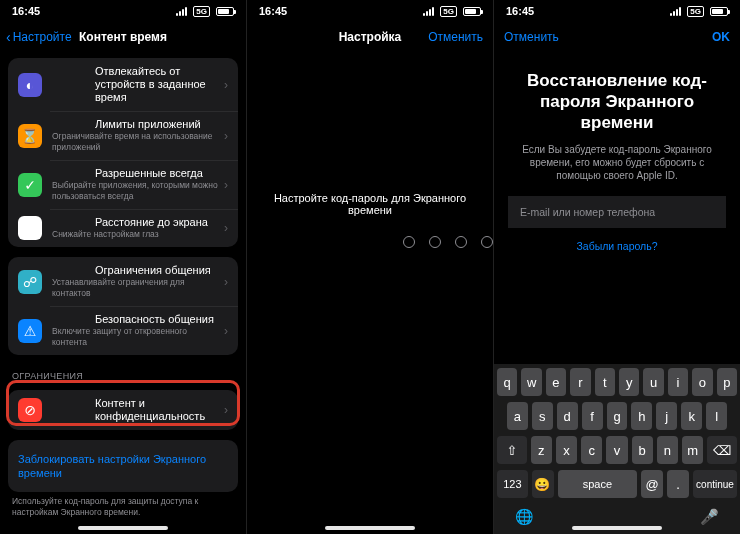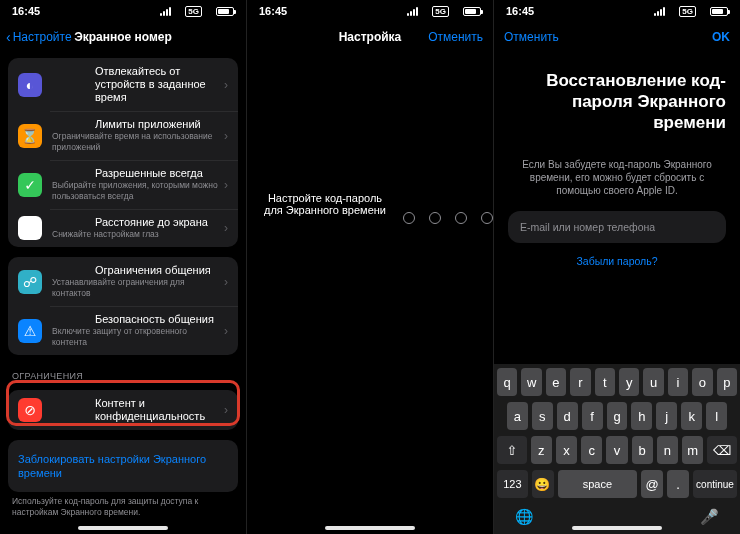--- a/index.html
+++ b/index.html
@@ -10,7 +10,7 @@
 
   
   .status { height: 22px; display: flex; align-items: center; justify-content: space-between; padding: 0 12px; font-size: 11px; font-weight: 600; }
-  .status-right { display: flex; align-items: center; gap: 14px; }
+  .status-right { display: flex; align-items: center; gap: 6px; }
   .sig-bars { display: inline-flex; align-items: flex-end; gap: 1px; }
   .sig-bars span { width: 2px; background: #fff; border-radius: 1px; }
   .sig-bars span:nth-child(1){height:3px} .sig-bars span:nth-child(2){height:5px}

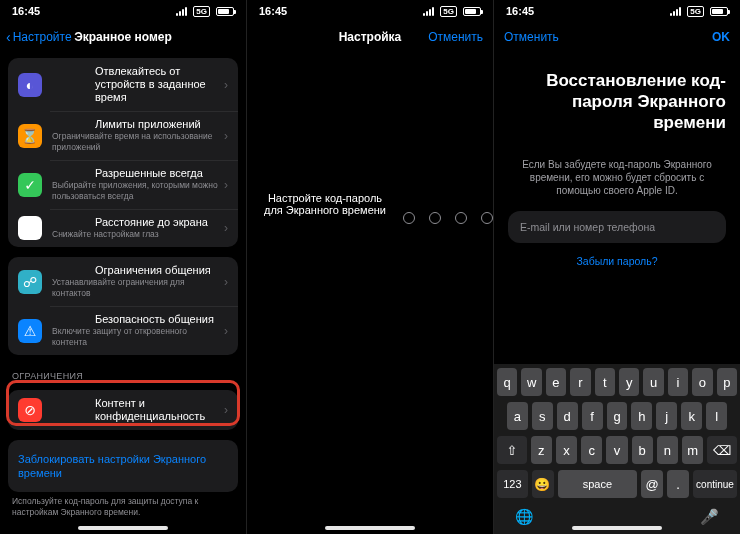--- a/index.html
+++ b/index.html
@@ -97,7 +97,7 @@
         <span class="chev">‹</span>
         <span>Настройте</span>
       </div>
-      <div class="nav-title">Экранное номер</div>
+      <div class="nav-title">Контент время</div>
     </div>
 
     <div class="scroll1">

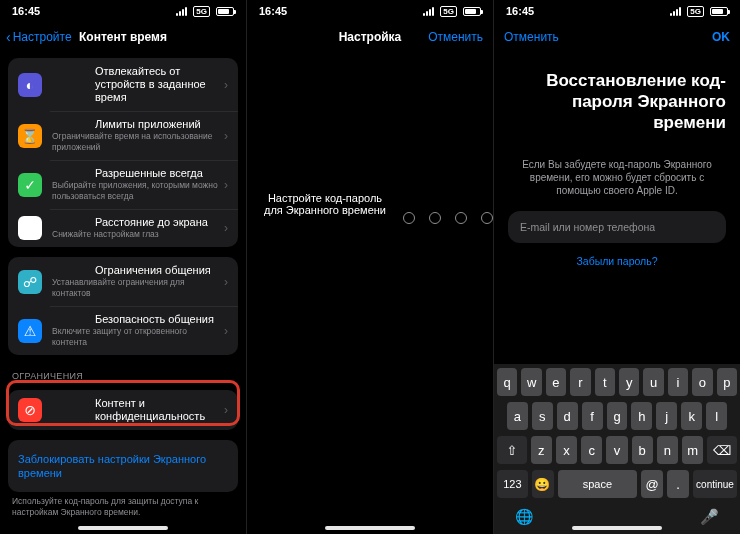--- a/index.html
+++ b/index.html
@@ -55,7 +55,7 @@
 
   
   .s3-body { flex:1; display:flex; flex-direction:column; padding: 18px 14px 0; }
-  .s3-title { font-size:17px; font-weight:700; text-align:right; line-height:21px; margin-bottom:25px; }
+  .s3-title { font-size:17px; font-weight:700; text-align:center; line-height:21px; margin-bottom:10px; }
   .s3-desc { font-size:10px; color:#a0a0a5; text-align:center; line-height:13px; padding:0 6px; margin-bottom:14px; }
   .s3-input { background:#1c1c1e; border-radius:12px; padding:10px 12px; color:#8e8e93; font-size:10.5px; }
   .s3-forgot { text-align:center; color:#0a84ff; font-size:10.5px; margin-top:12px; }

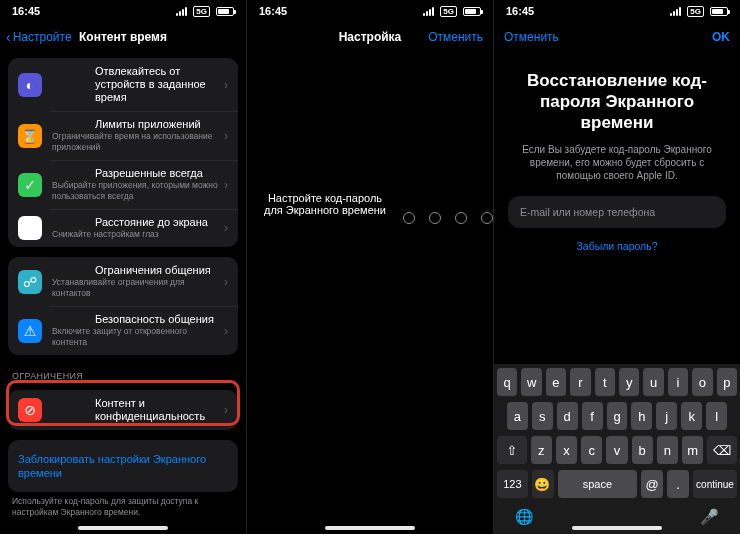--- a/index.html
+++ b/index.html
@@ -48,7 +48,7 @@
   .ic-white{background:#fff;color:#0a84ff}.ic-teal{background:#30b0c7}.ic-blue{background:#0a84ff}.ic-red{background:#ff3b30}
 
   
-  .s2-body { flex:1; display:flex; align-items:flex-start; justify-content:flex-start; padding-top: 140px; }
+  .s2-body { flex:1; display:flex; flex-direction:column; align-items:flex-end; justify-content:flex-start; padding-top: 140px; }
   .s2-prompt { font-size:11px; text-align:center; padding:0 10px; }
   .dots { display:flex; gap:14px; margin-top:20px; }
   .dot { width:12px; height:12px; border:1px solid #8e8e93; border-radius:50%; }

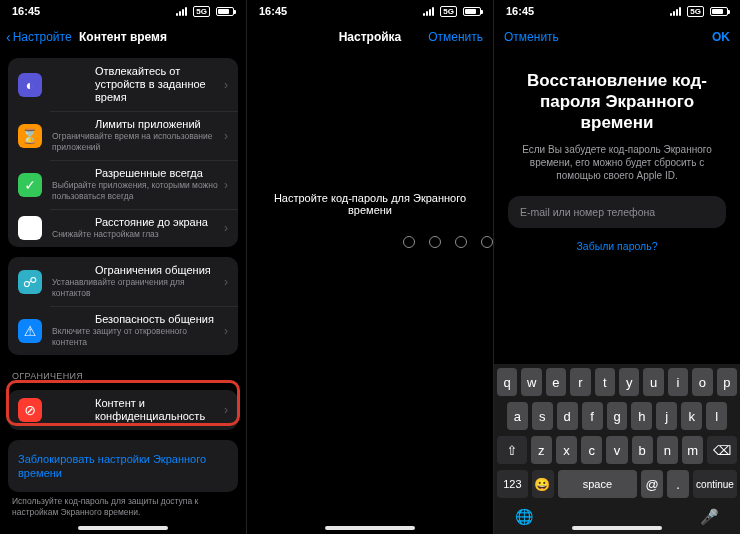--- a/index.html
+++ b/index.html
@@ -57,7 +57,7 @@
   .s3-body { flex:1; display:flex; flex-direction:column; padding: 18px 14px 0; }
   .s3-title { font-size:17px; font-weight:700; text-align:center; line-height:21px; margin-bottom:10px; }
   .s3-desc { font-size:10px; color:#a0a0a5; text-align:center; line-height:13px; padding:0 6px; margin-bottom:14px; }
-  .s3-input { background:#1c1c1e; border-radius:12px; padding:10px 12px; color:#8e8e93; font-size:10.5px; }
+  .s3-input { background:#1c1c1e; border-radius:0; padding:10px 12px; color:#8e8e93; font-size:10.5px; }
   .s3-forgot { text-align:center; color:#0a84ff; font-size:10.5px; margin-top:12px; }
 
   

